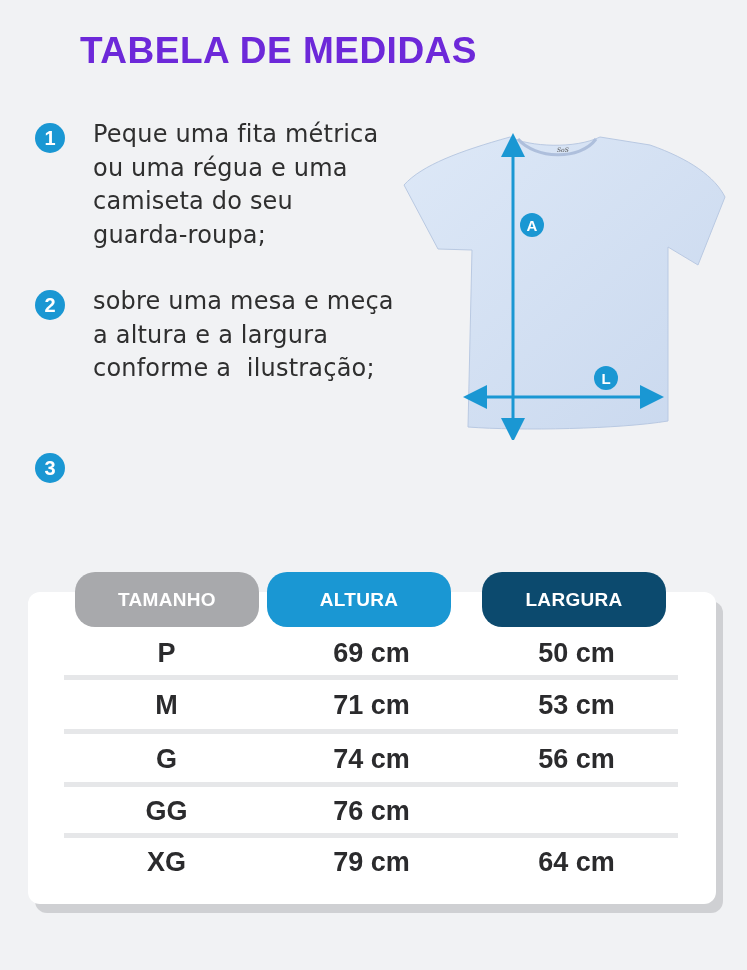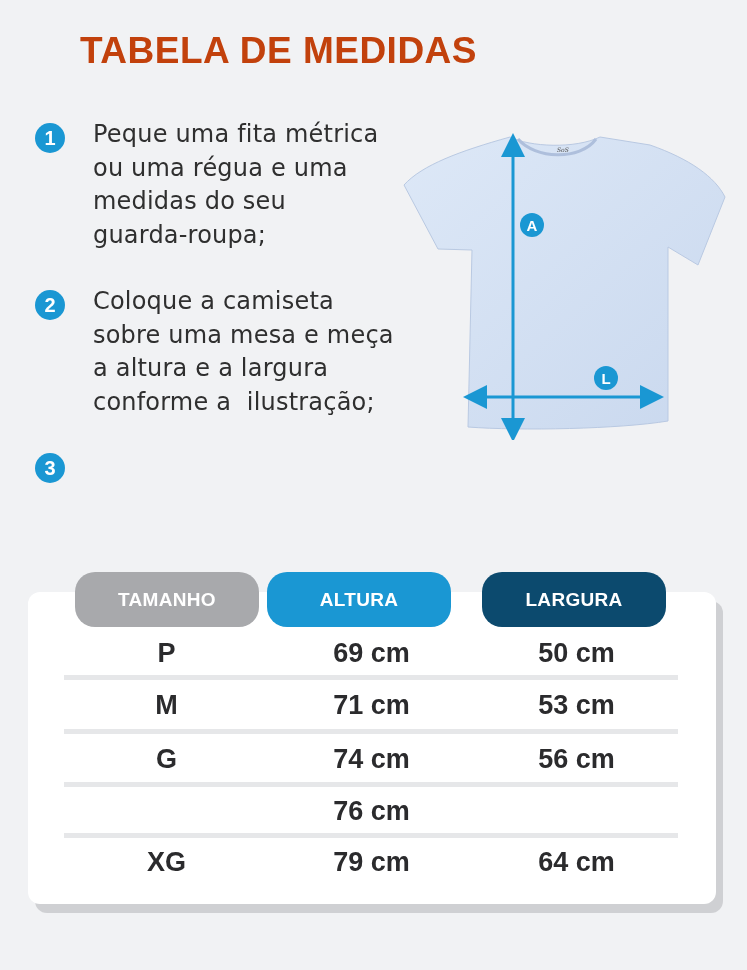--- a/index.html
+++ b/index.html
@@ -10,7 +10,7 @@
       position: absolute; left: 80px; top: 30px;
       font-family: "Liberation Sans", sans-serif;
       font-weight: bold; font-size: 37px; letter-spacing: 0.5px;
-      color: #c2410c;
+      color: #6d28d9;
     }
 
     .step { position: absolute; left: 35px; display: flex; }

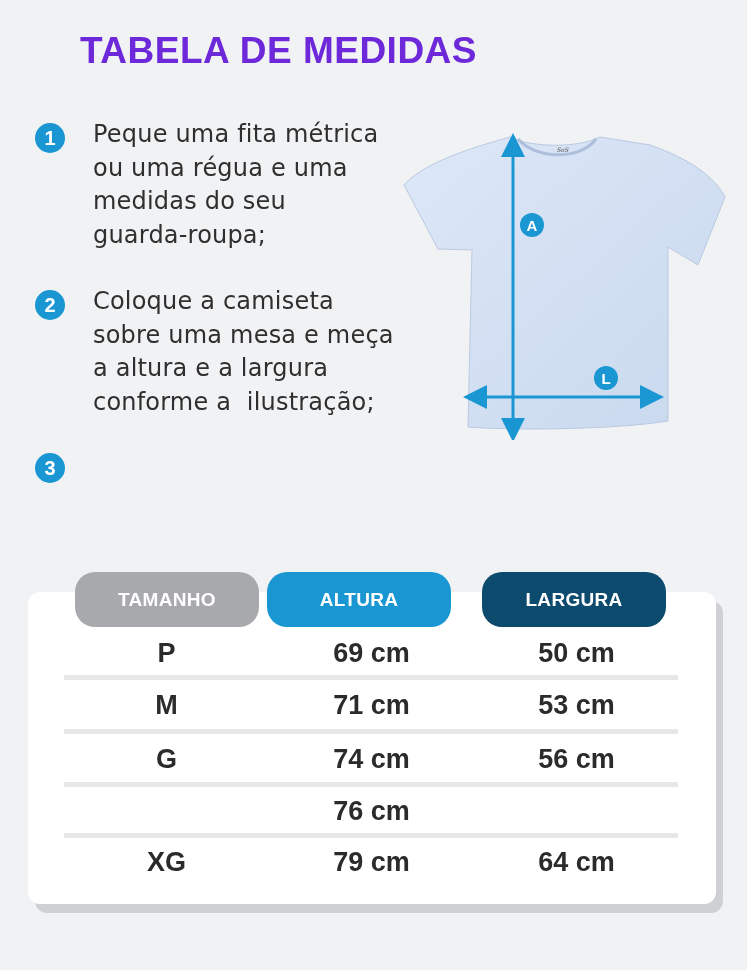--- a/index.html
+++ b/index.html
@@ -68,7 +68,7 @@
   <div class="text">
     <span>Peque uma fita métrica</span>
     <span>ou uma régua e uma</span>
-    <span>medidas do seu</span>
+    <span>camiseta do seu</span>
     <span>guarda-roupa;</span>
   </div>
 </div>

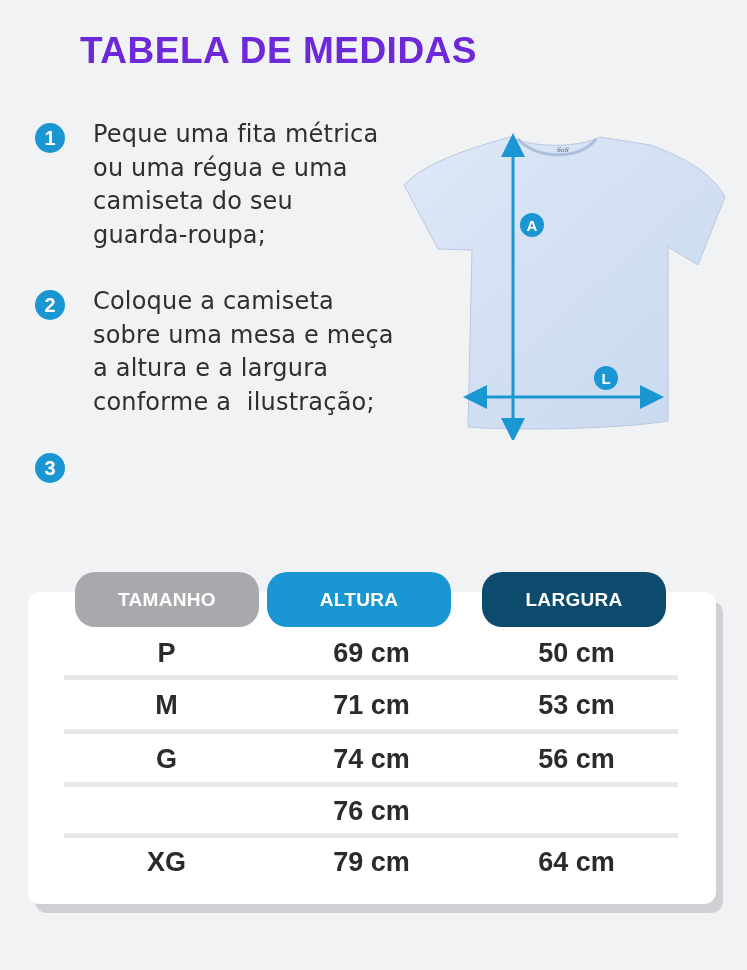--- a/index.html
+++ b/index.html
@@ -76,7 +76,6 @@
 <div class="step" id="step2">
   <div class="badge">2</div>
   <div class="text">
-    <span>Coloque a camiseta</span>
     <span>sobre uma mesa e meça</span>
     <span>a altura e a largura</span>
     <span>conforme a  ilustração;</span>

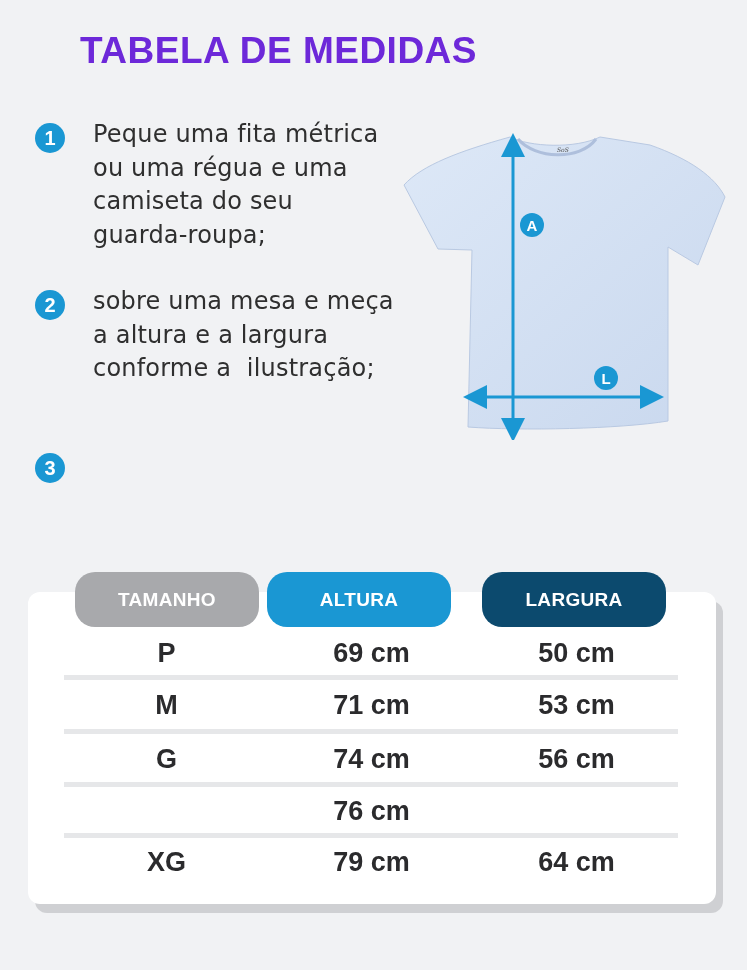--- a/index.html
+++ b/index.html
@@ -138,6 +138,7 @@
 <div class="divider" style="top:782px"></div>
 
 <div class="row" style="top:786px">
+  <span class="c c0">GG</span>
   <span class="c c1">76 cm</span>
 </div>
 <div class="divider" style="top:833px"></div>

